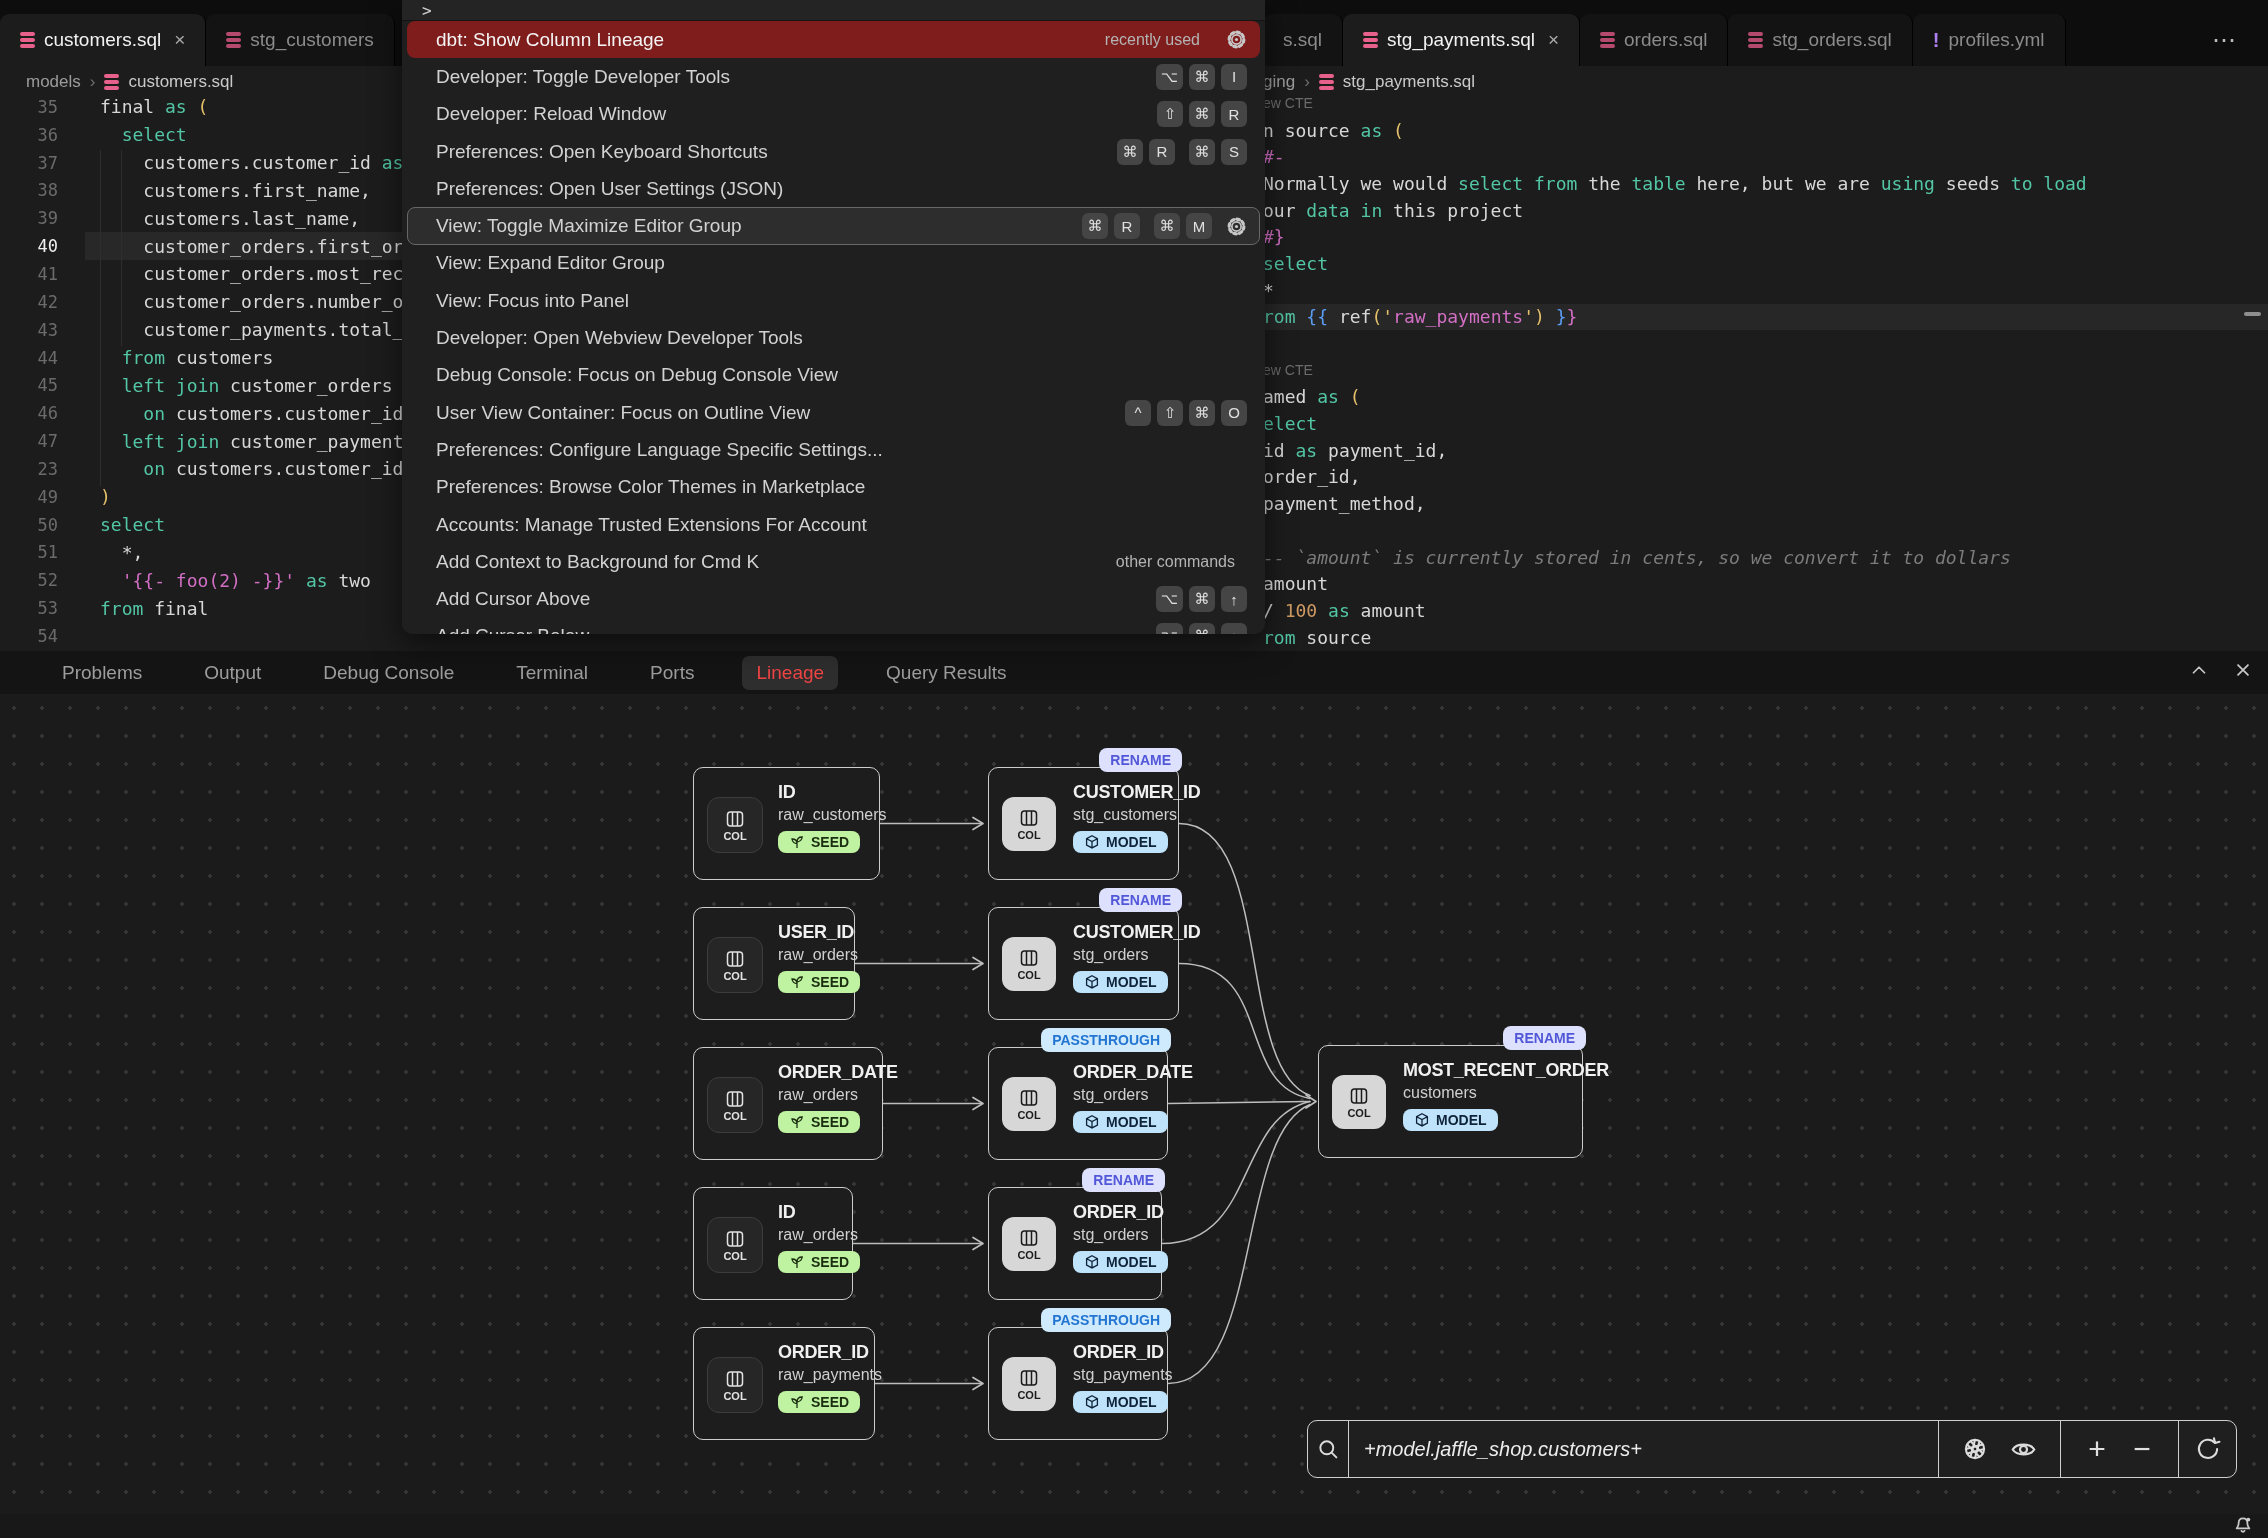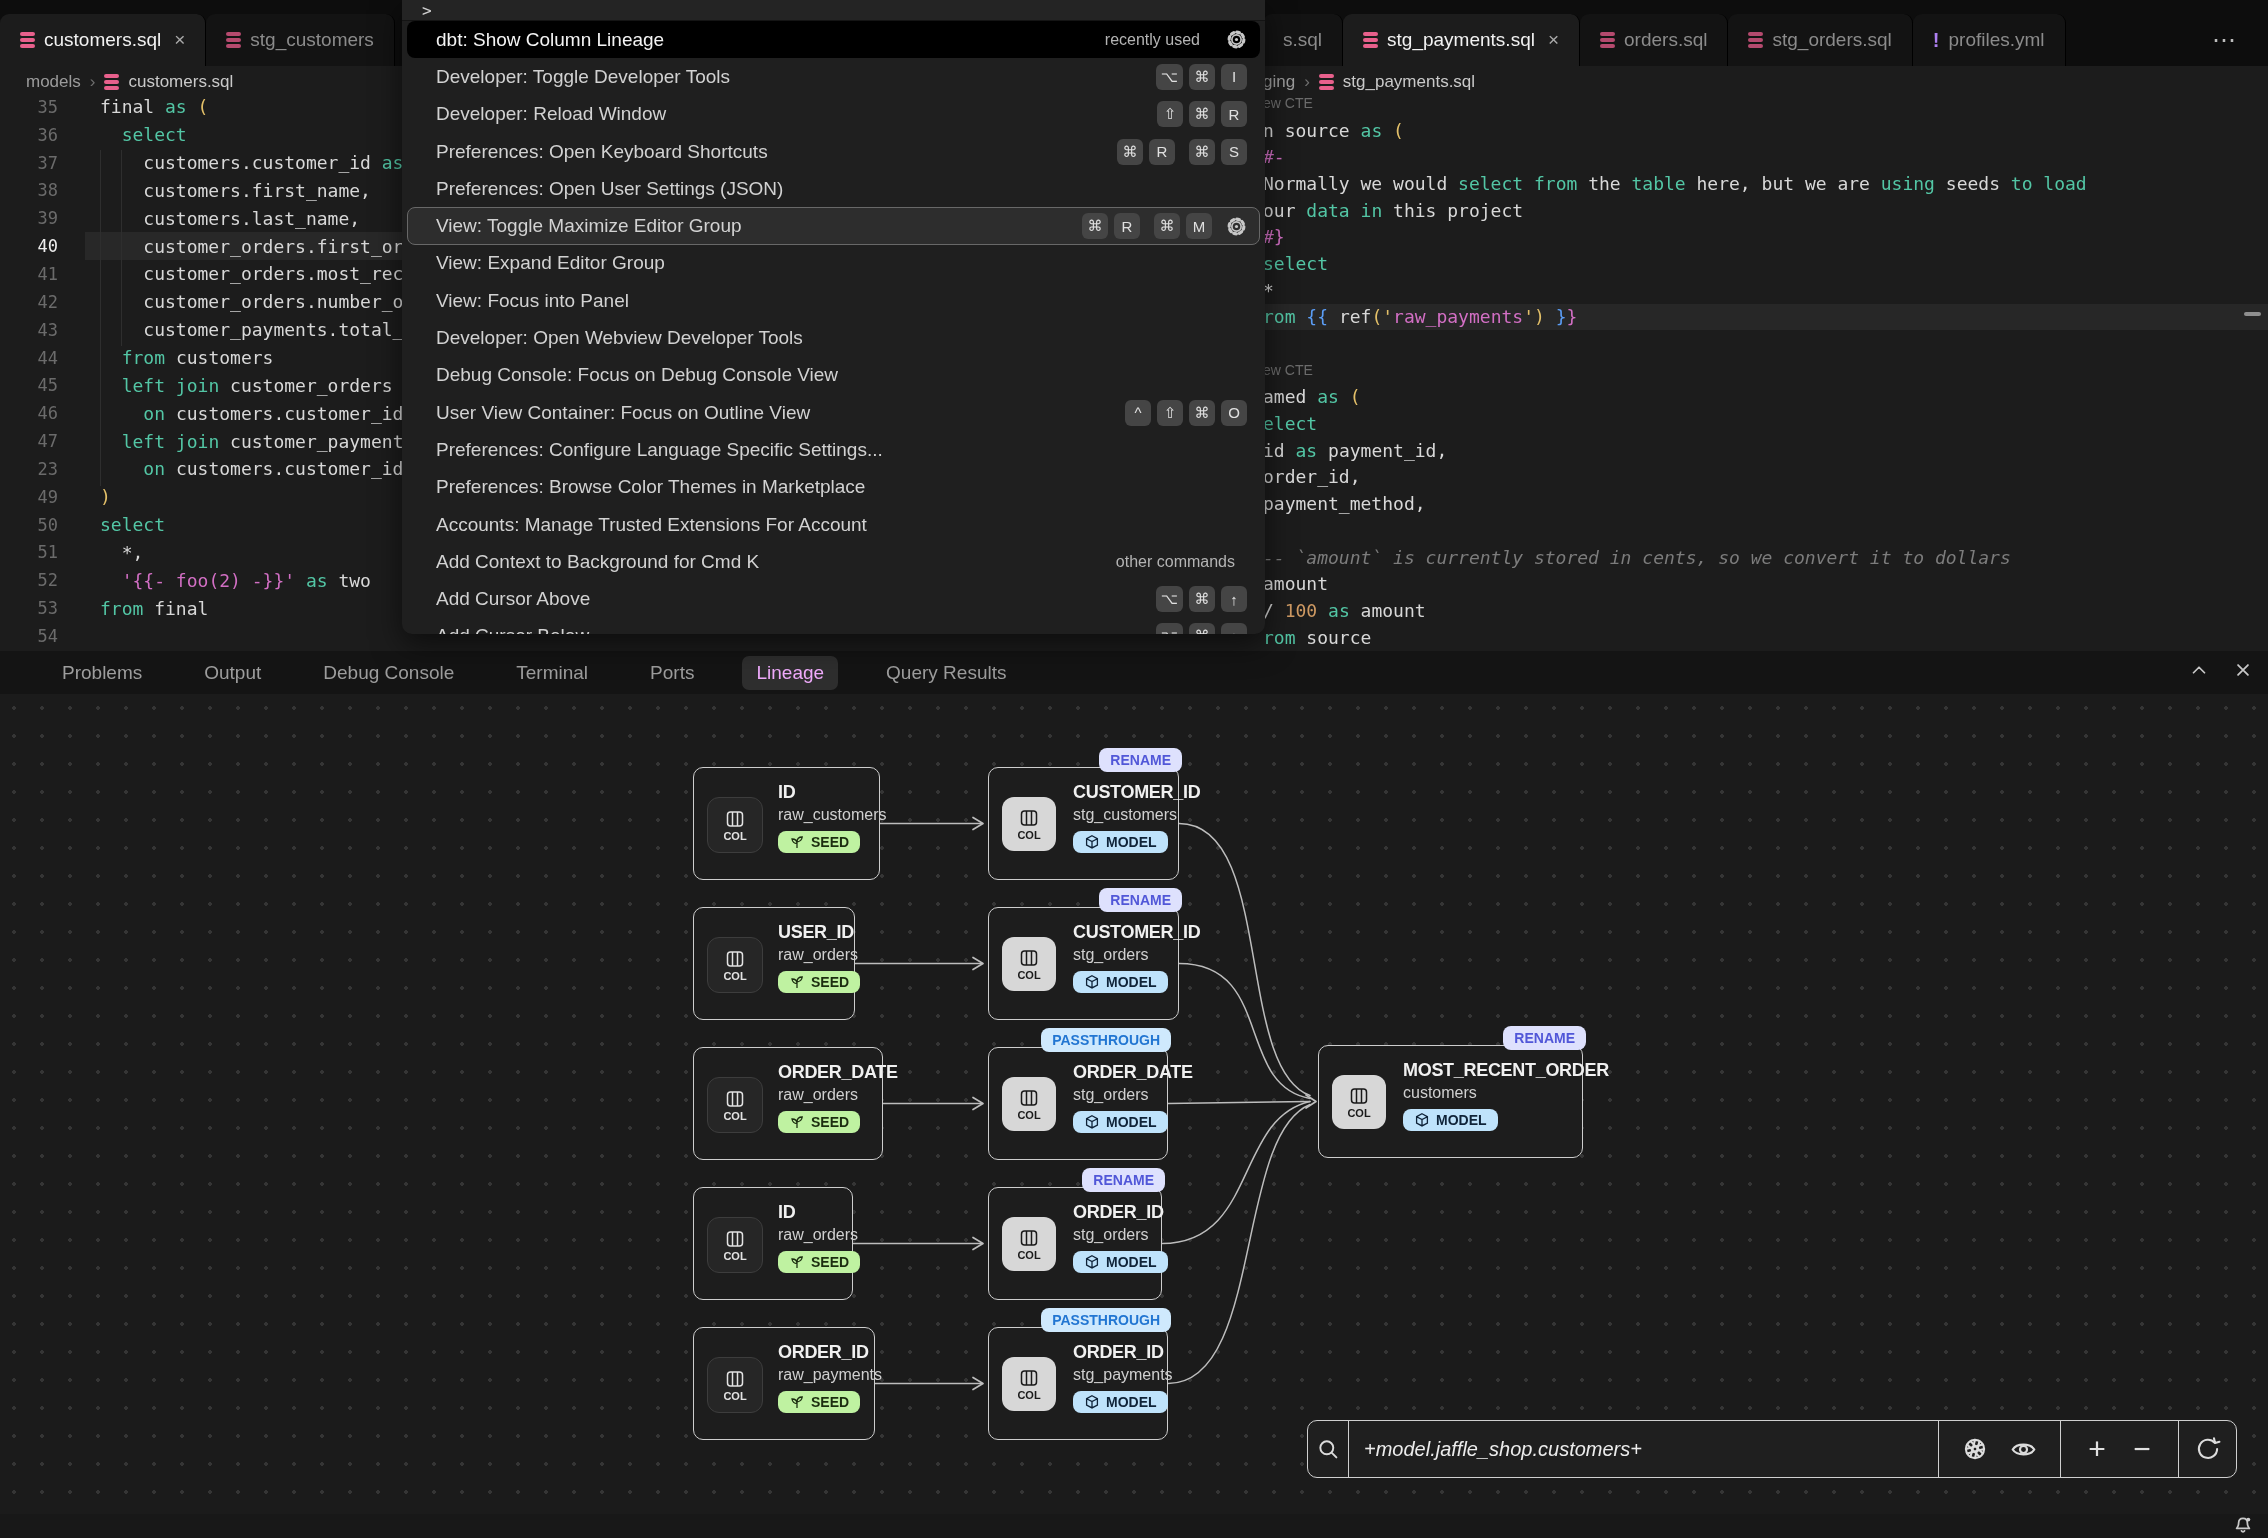--- a/index.html
+++ b/index.html
@@ -48,7 +48,7 @@
                  font-family:"DejaVu Sans Mono",monospace;color:#cfcfcf;font-size:16px;padding-left:20px;display:flex;align-items:flex-end;}
   .prow{height:37.3px;margin:0 5px;border-radius:8px;display:flex;align-items:center;
         padding:0 12px 0 28px;font-size:19px;color:#d2d2d2;border:1px solid transparent;box-sizing:border-box;cursor:pointer;}
-  .prow.selected{background:#000000;color:#f4f4f4;}
+  .prow.selected{background:#7f1d1d;color:#f4f4f4;}
   .prow.focused{background:#2d2d2d;border-color:#686868;}
   .prow .spacer{flex:1;}
   .prow .rlabel{font-size:16px;color:#b4b4b4;margin-right:12px;}

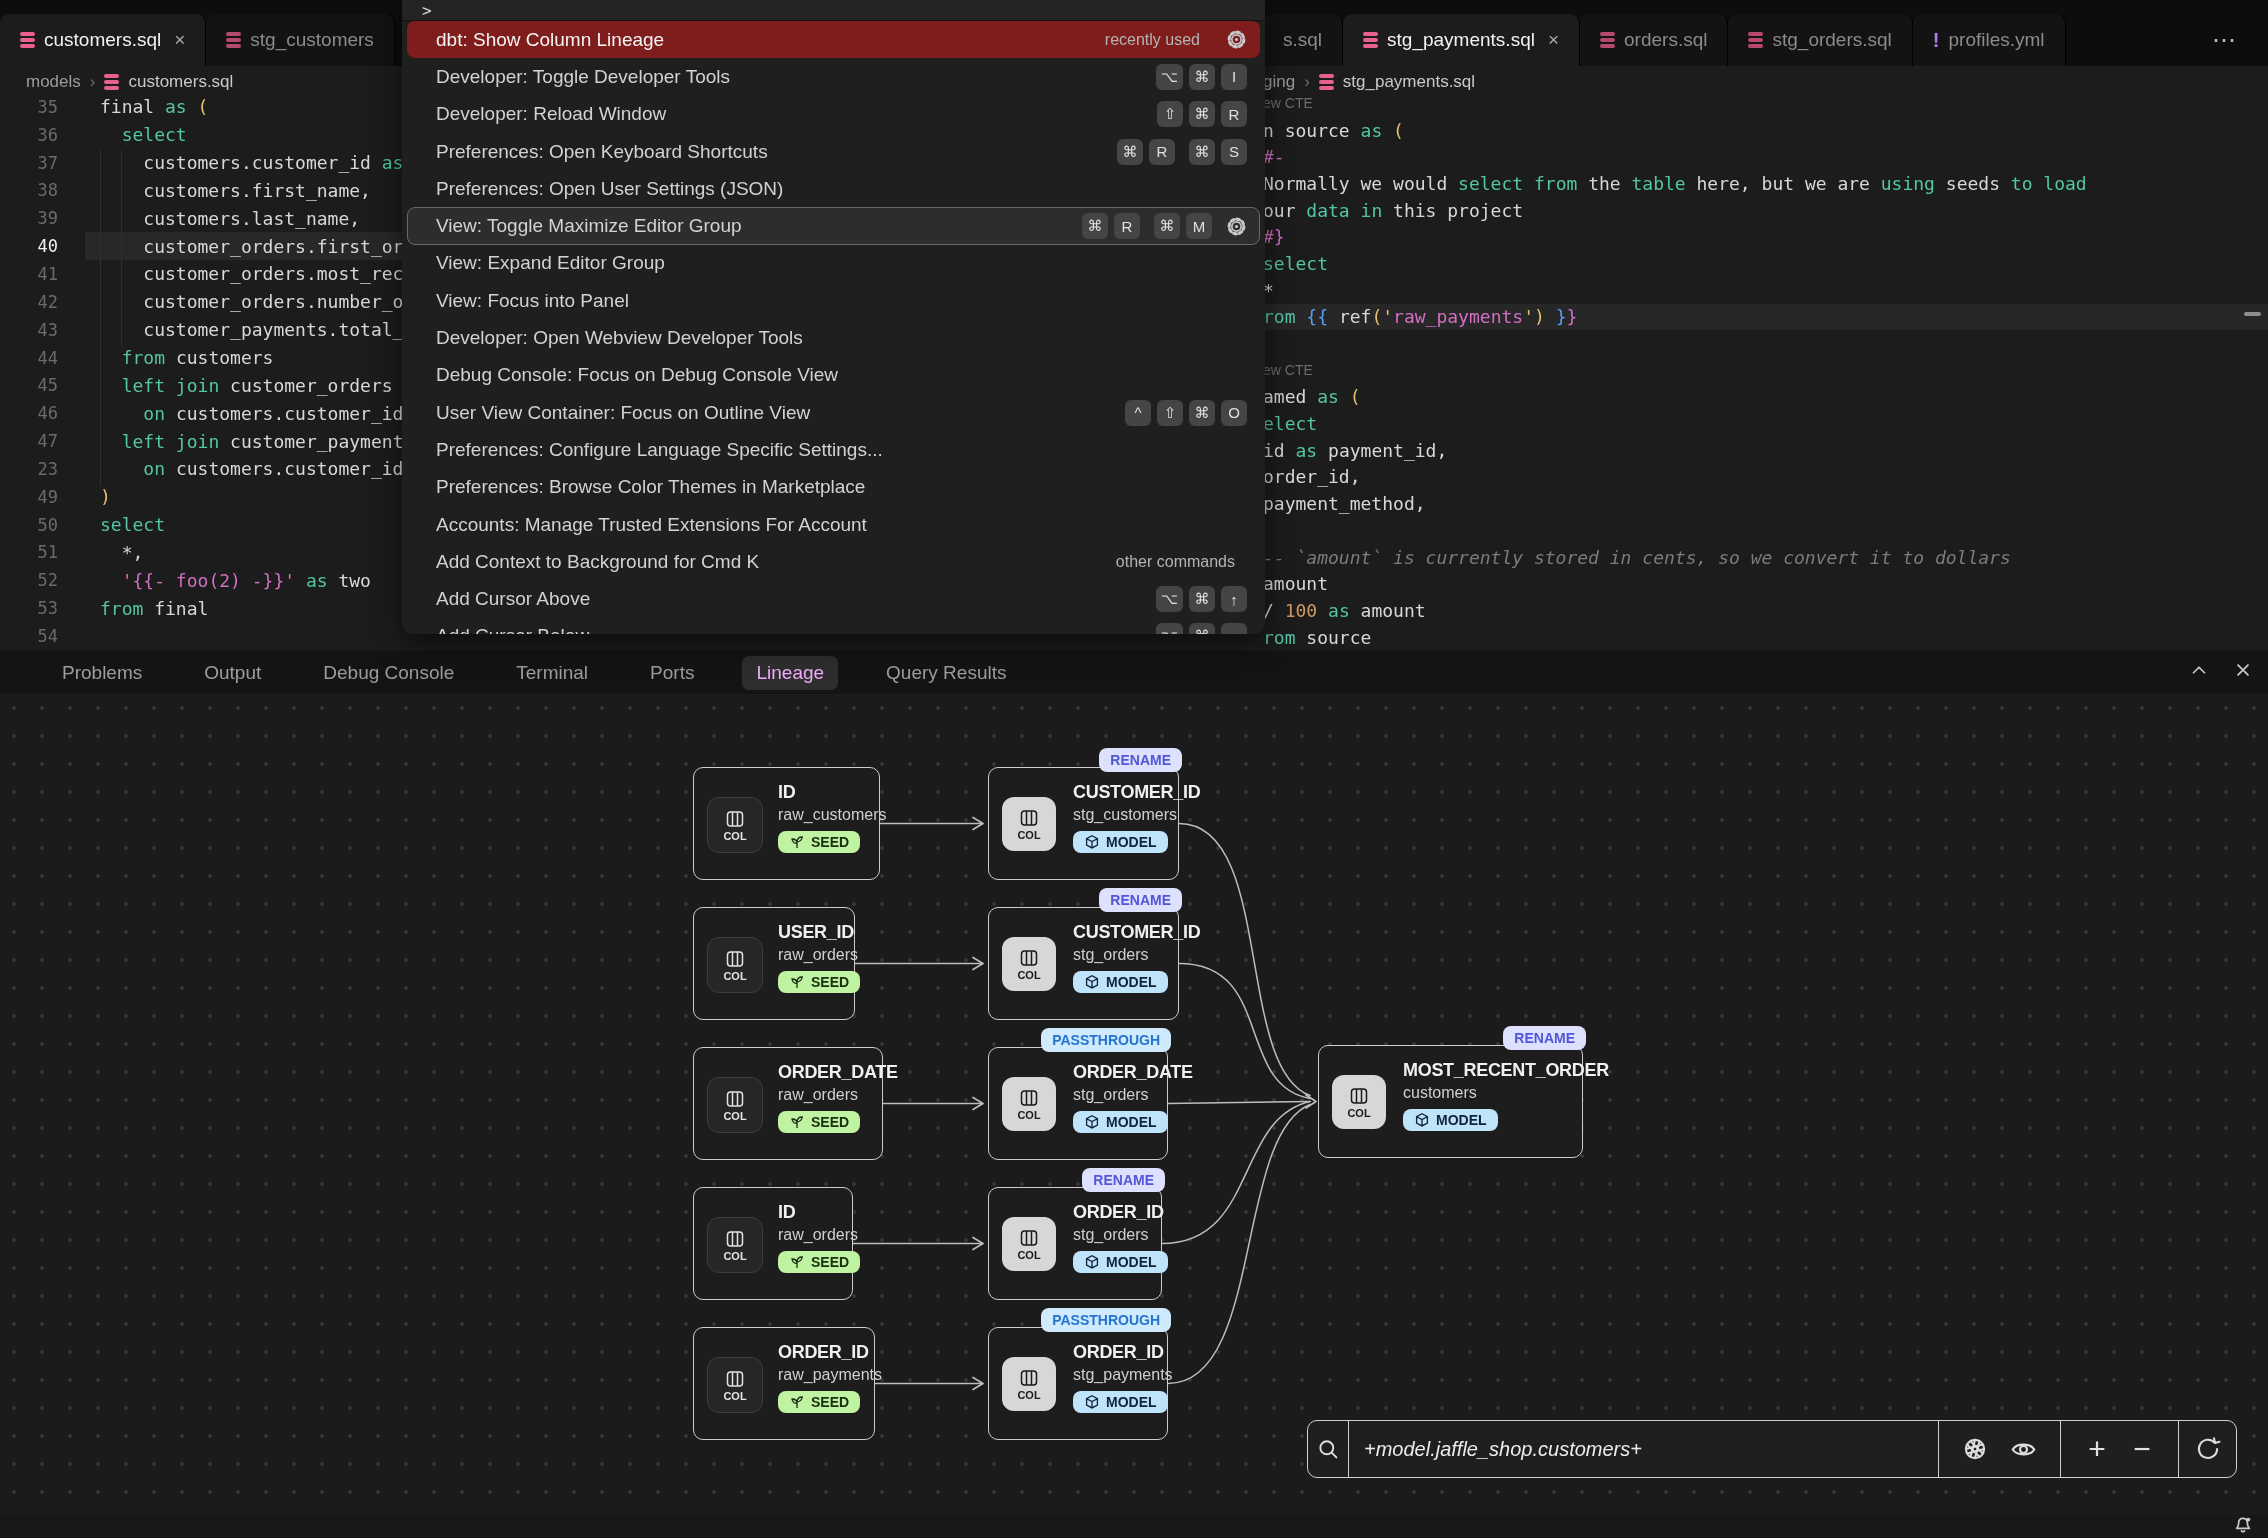--- a/index.html
+++ b/index.html
@@ -61,7 +61,7 @@
   #panel-header{position:absolute;left:0;top:651px;width:2268px;height:43px;background:#141414;
                 display:flex;align-items:center;gap:34px;padding-left:48px;box-sizing:border-box;}
   .ptab{font-size:19px;color:#9d9d9d;cursor:pointer;padding:6px 14px;border-radius:7px;white-space:nowrap;}
-  .ptab.active{background:#2e2e2e;color:#f0abfc;}
+  .ptab.active{background:#2e2e2e;color:#ef4444;}
   #panel-icons{position:absolute;right:14px;top:8px;display:flex;gap:22px;}
   
   #canvas{position:absolute;left:0;top:694px;width:2268px;height:820px;background:#1b1b1b;

